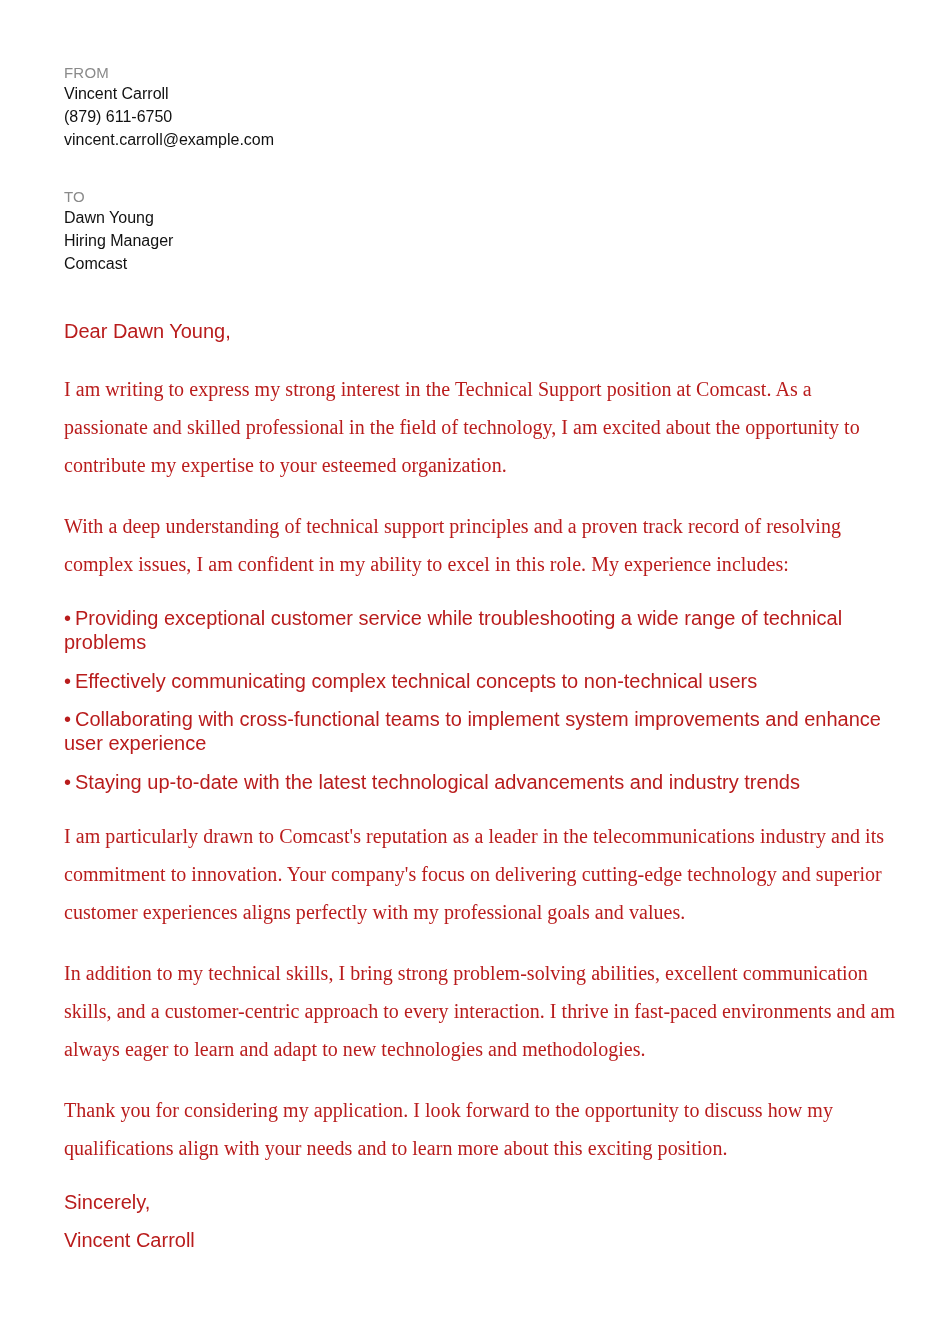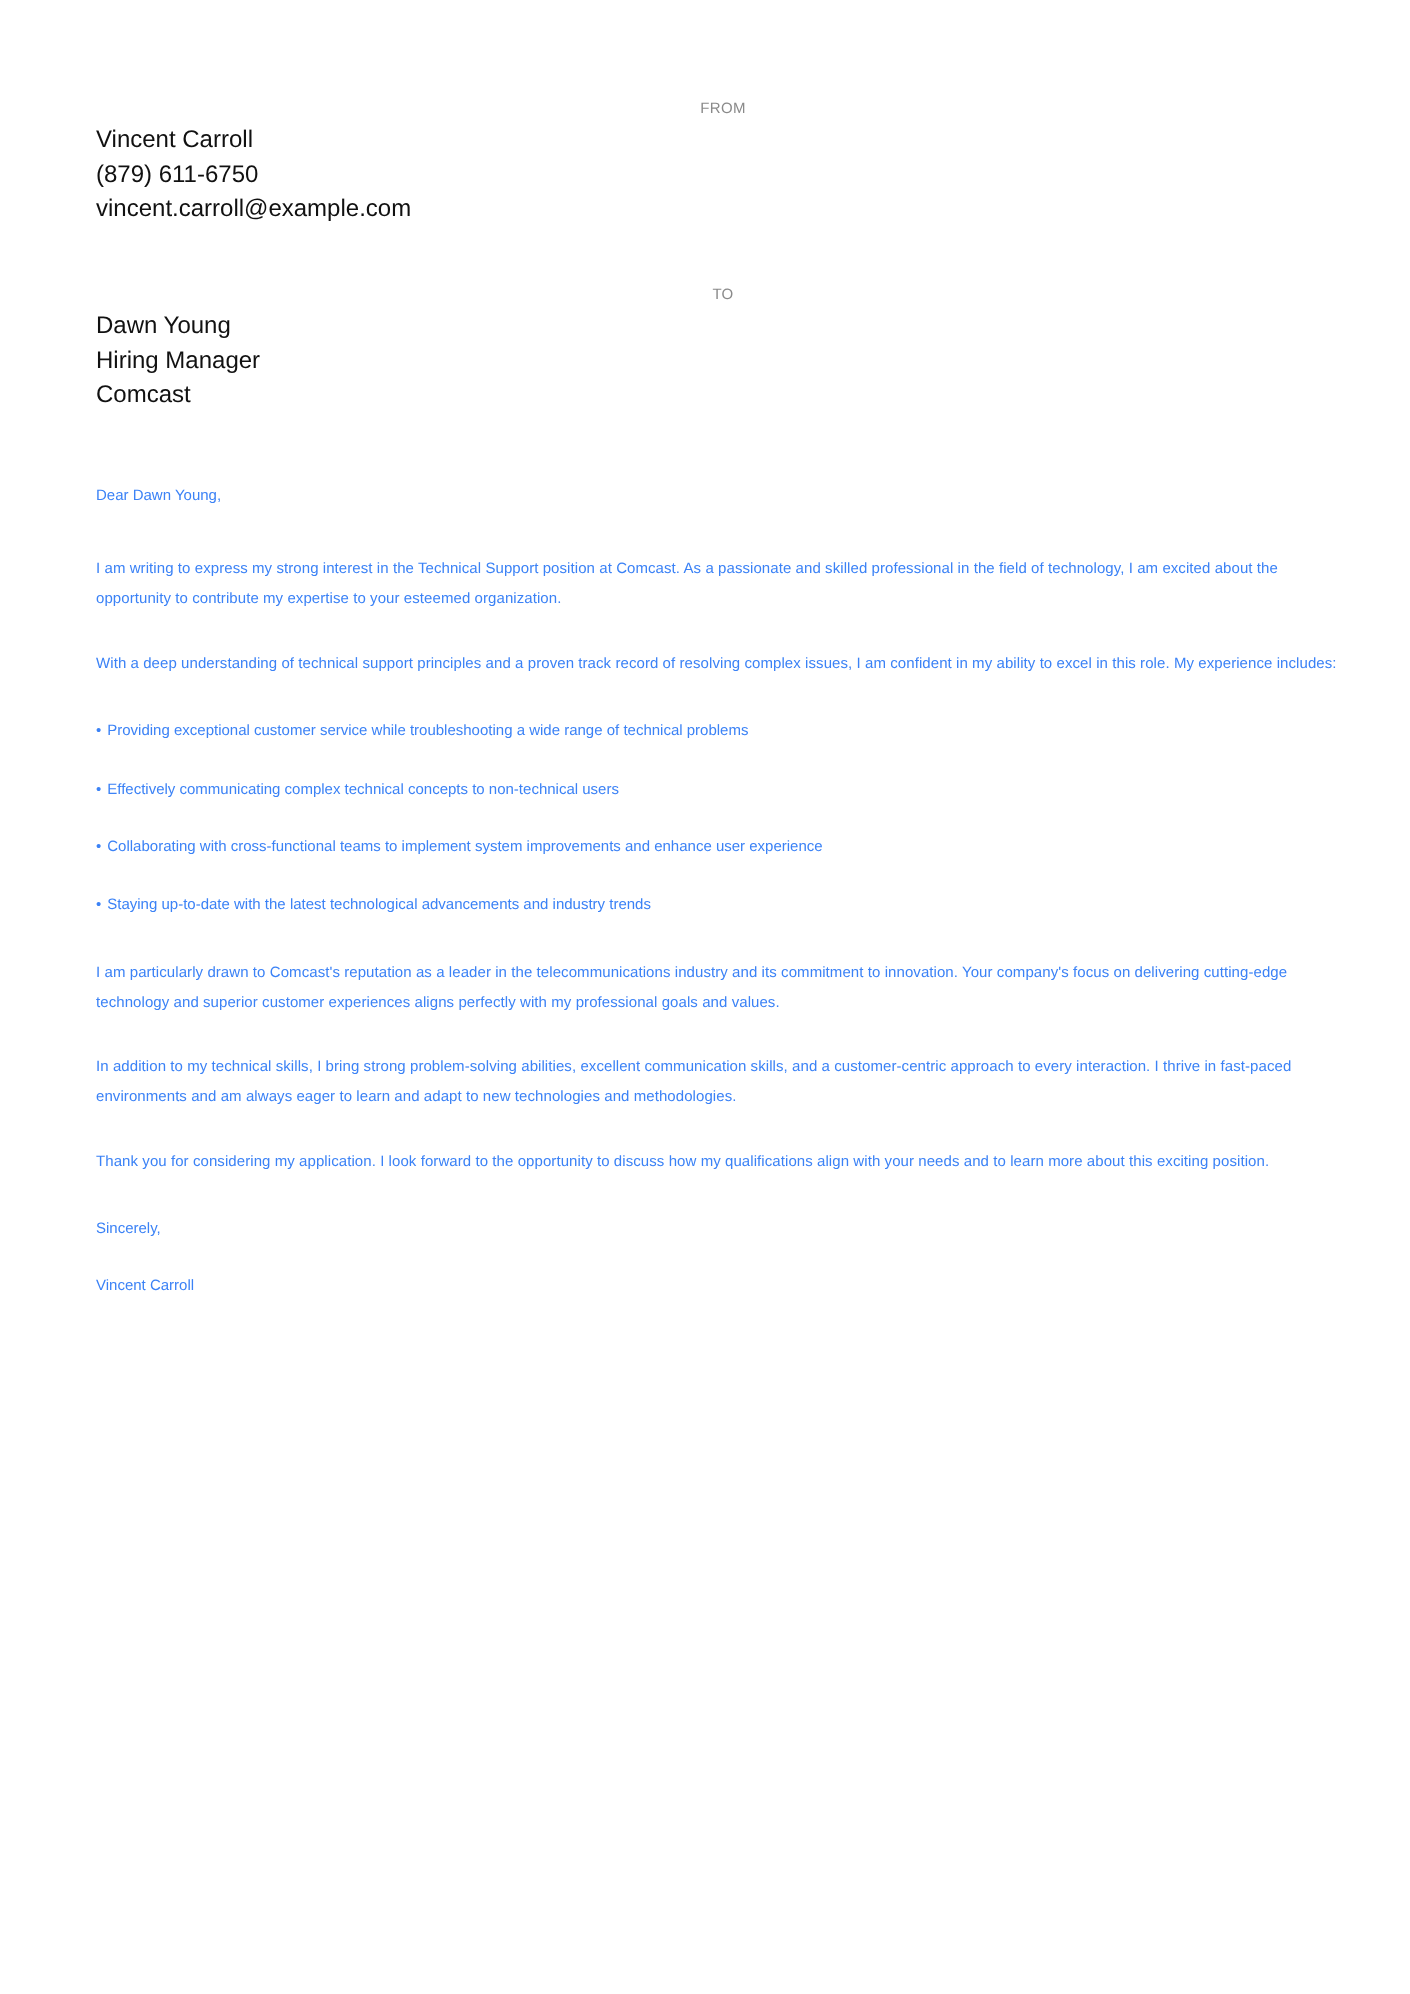--- a/index.html
+++ b/index.html
@@ -21,12 +21,11 @@
       width: 836px;
     }
     .block-label {
-      font-size: 10px;
+      font-size: 15px;
       color: #8a8a8a;
       line-height: 18px;
       letter-spacing: 0.2px;
       text-transform: uppercase;
-      text-align: center;
     }
     .block-line {
       font-size: 16px;

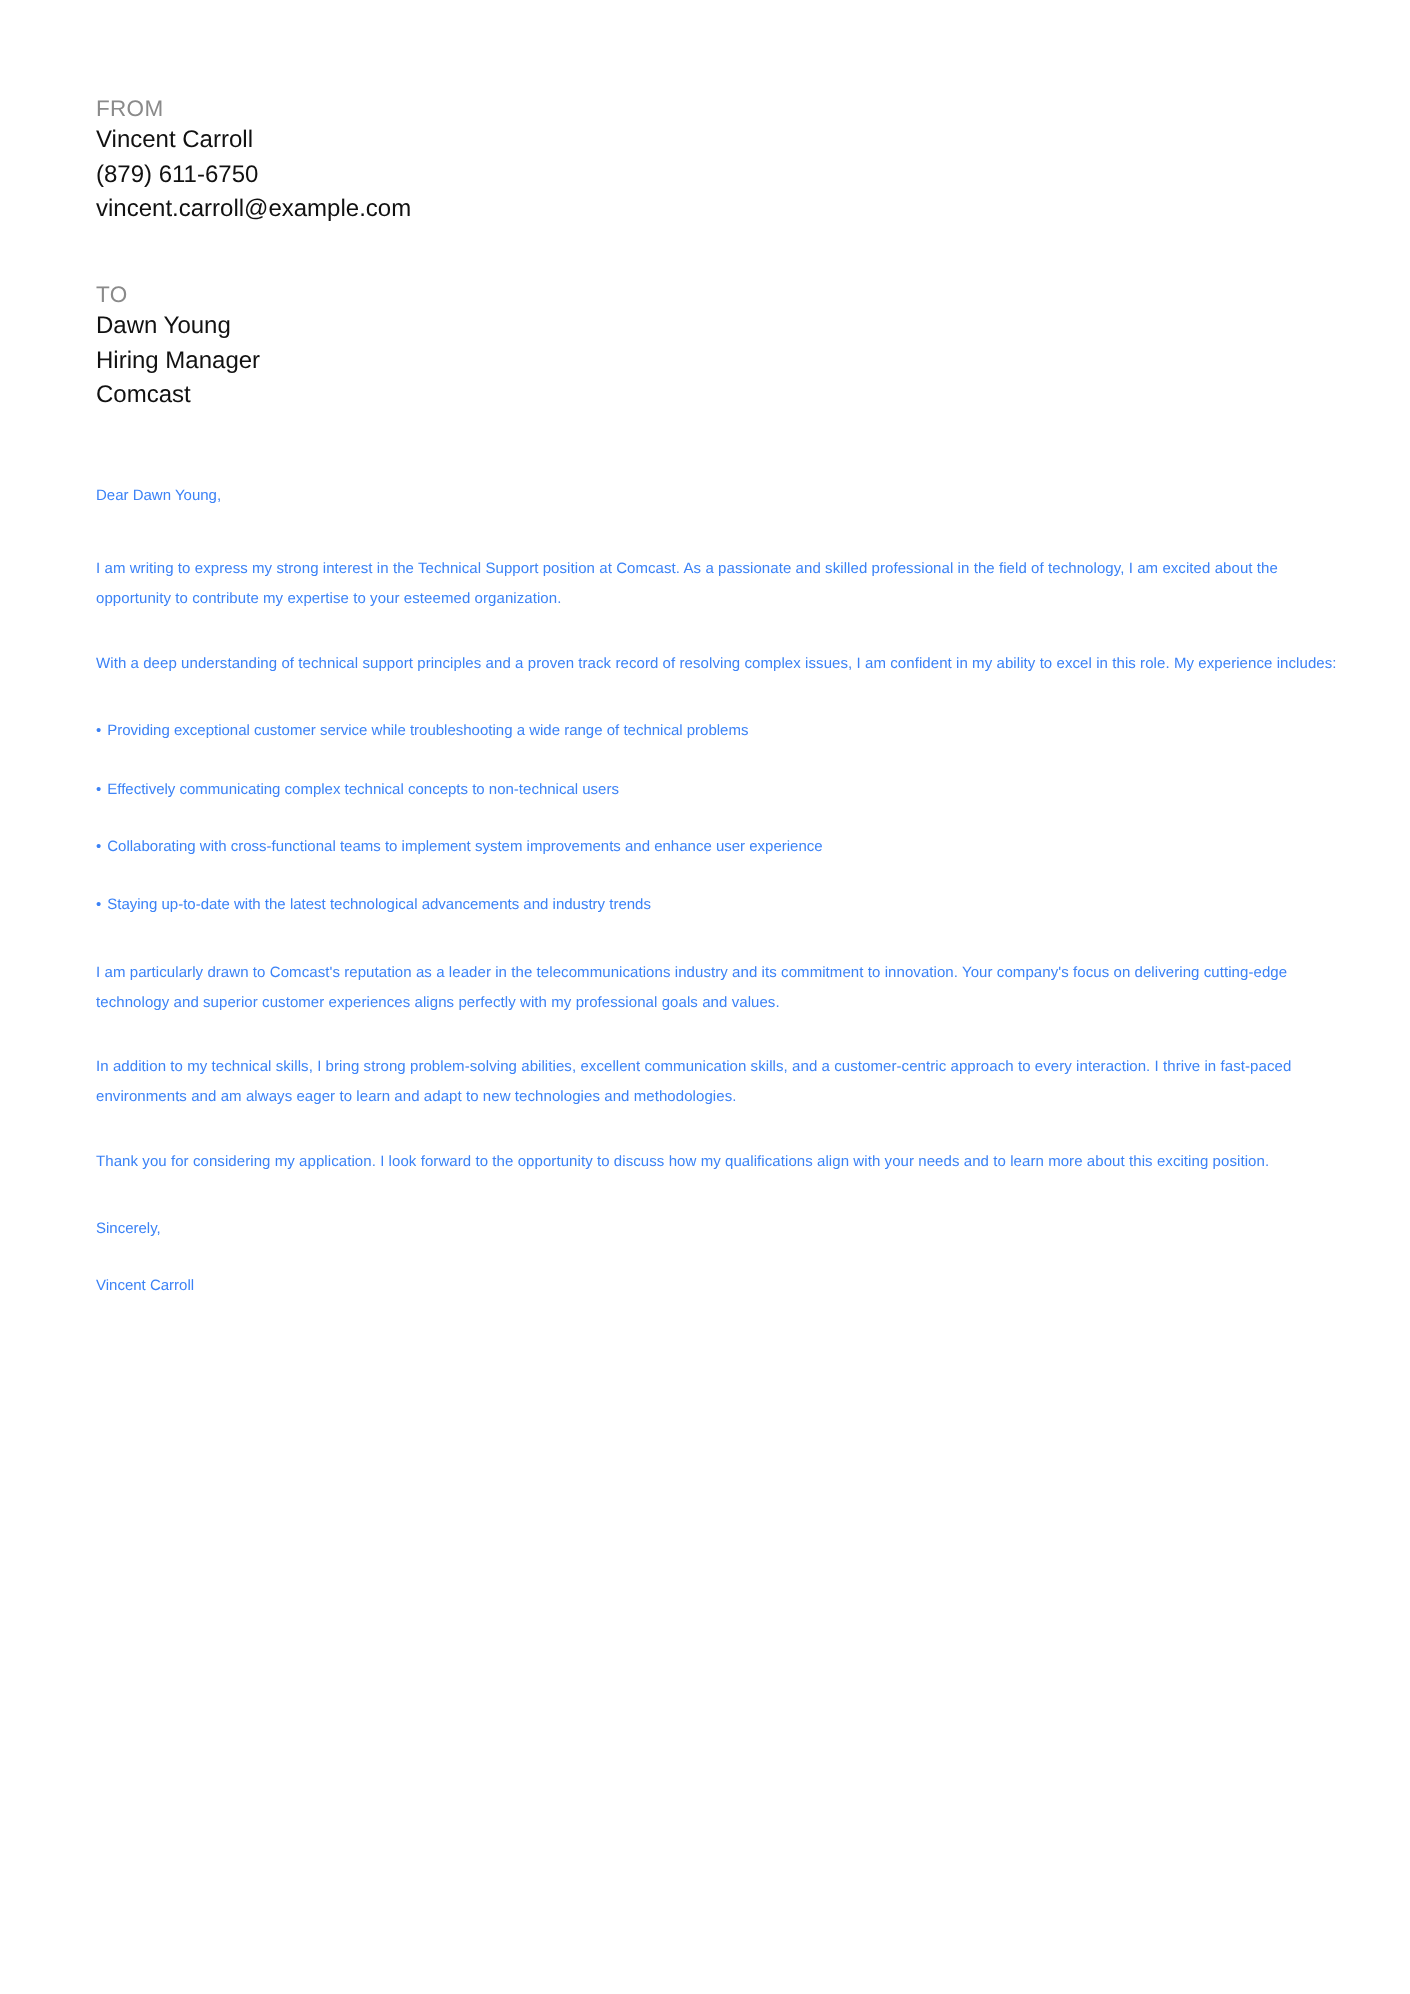--- a/index.html
+++ b/index.html
@@ -36,8 +36,8 @@
     .to-block { margin-top: 37px; }
     .letter-body {
       margin-top: 44px;
-      color: #3b82f6;
-      font-size: 10px;
+      color: #b91c1c;
+      font-size: 20px;
     }
     .salutation {
       line-height: 24px;

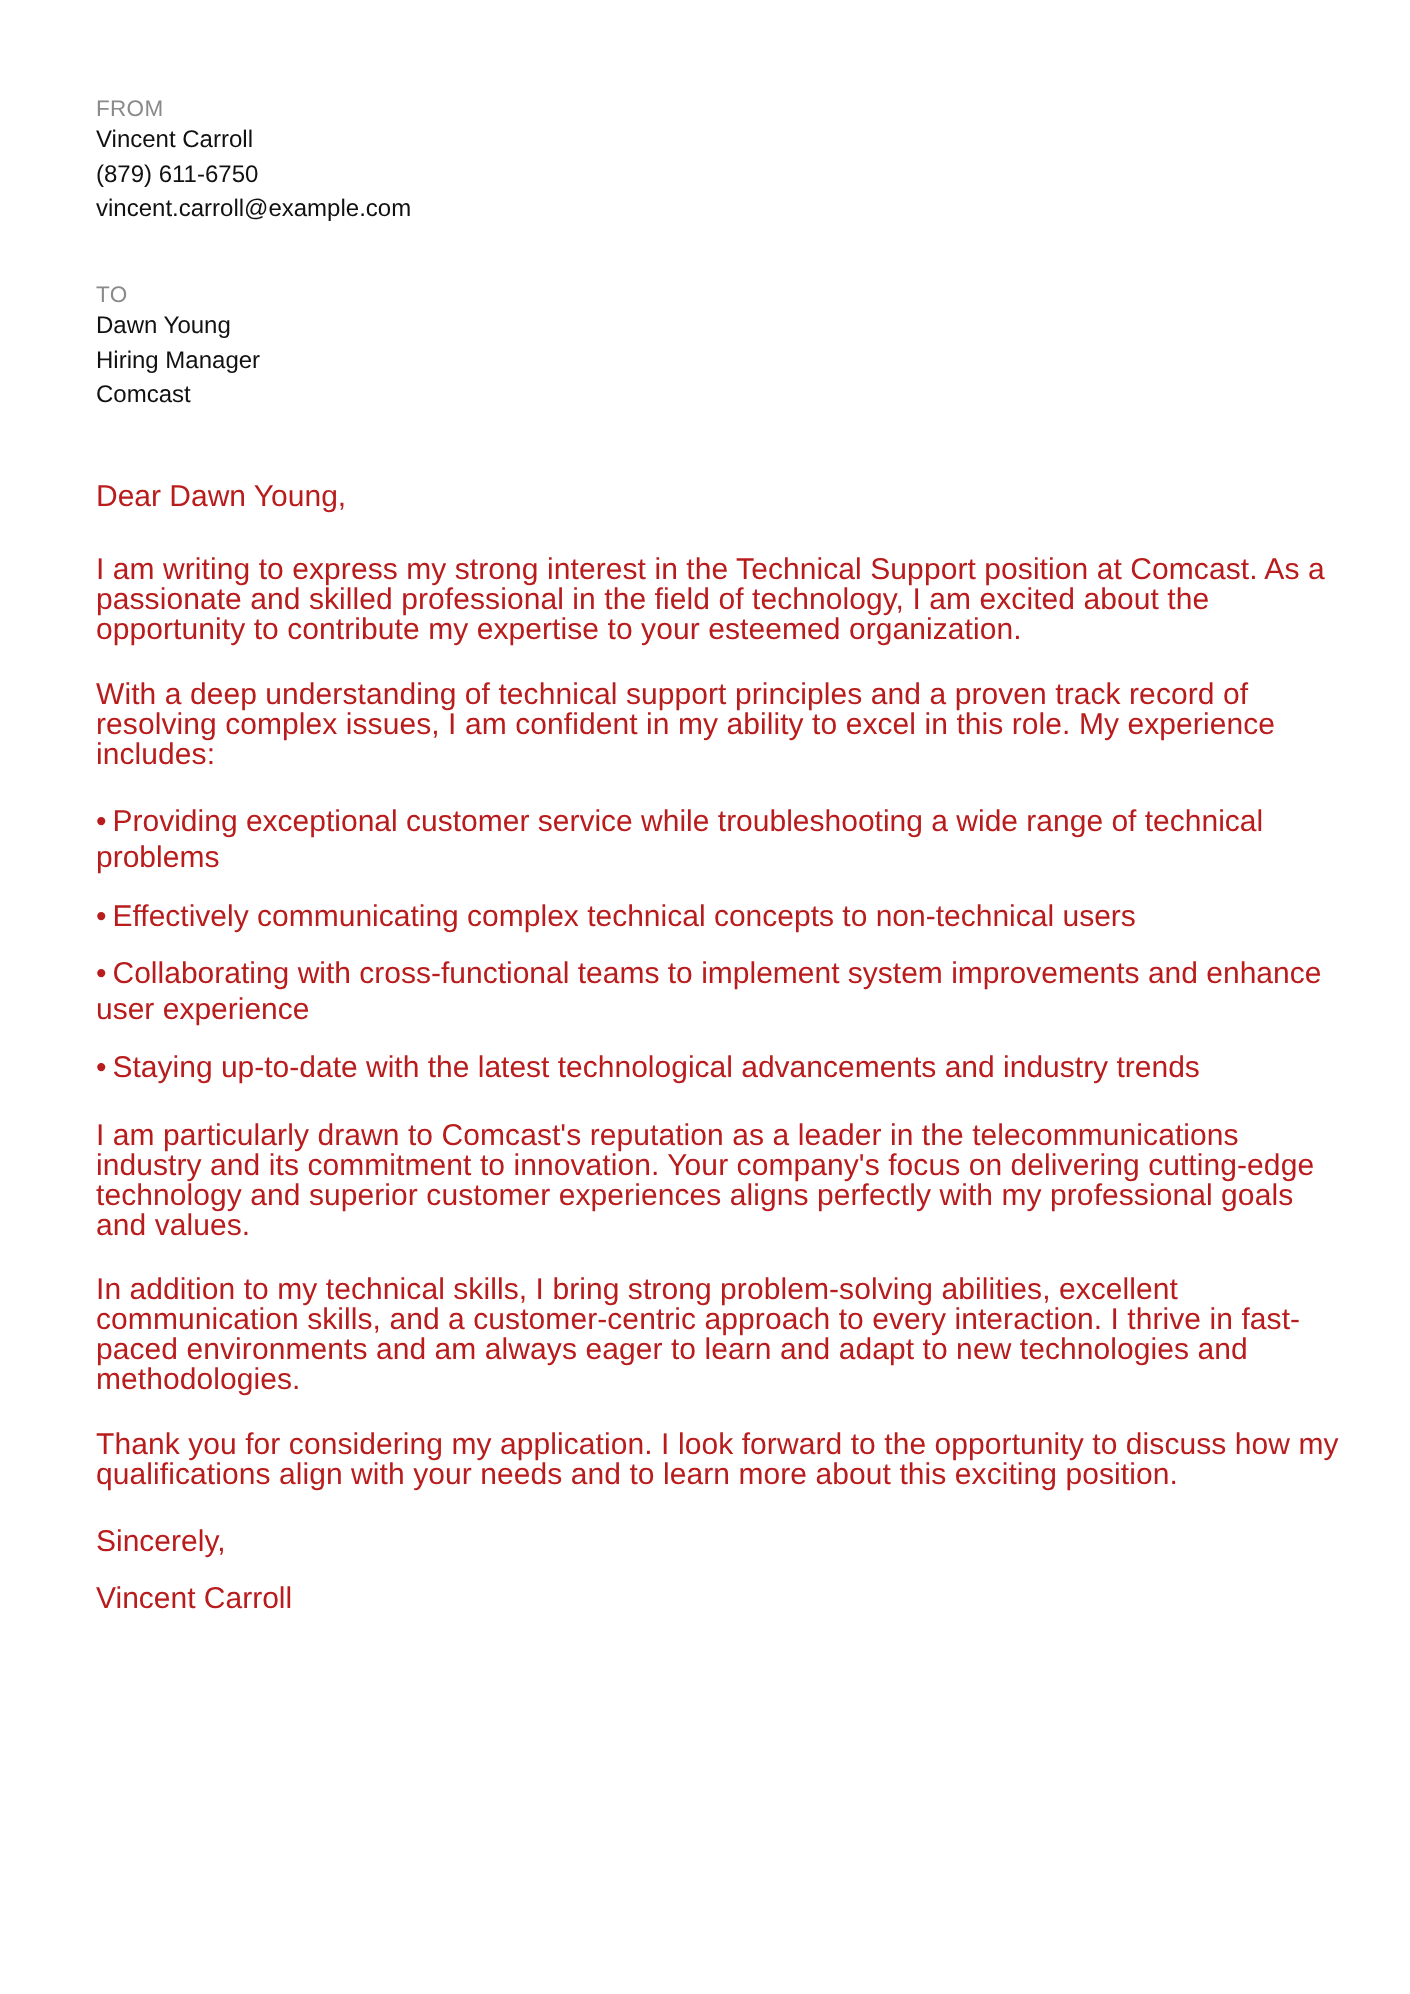--- a/index.html
+++ b/index.html
@@ -44,9 +44,10 @@
       margin: 0 0 27px 0;
     }
     .para {
-      line-height: 20px;
+      line-height: 38px;
       margin: 0 0 23px 0;
       letter-spacing: 0.05px;
+      font-family: Liberation Serif, serif;
     }
     .bullets {
       margin: 0 0 12px 0;

